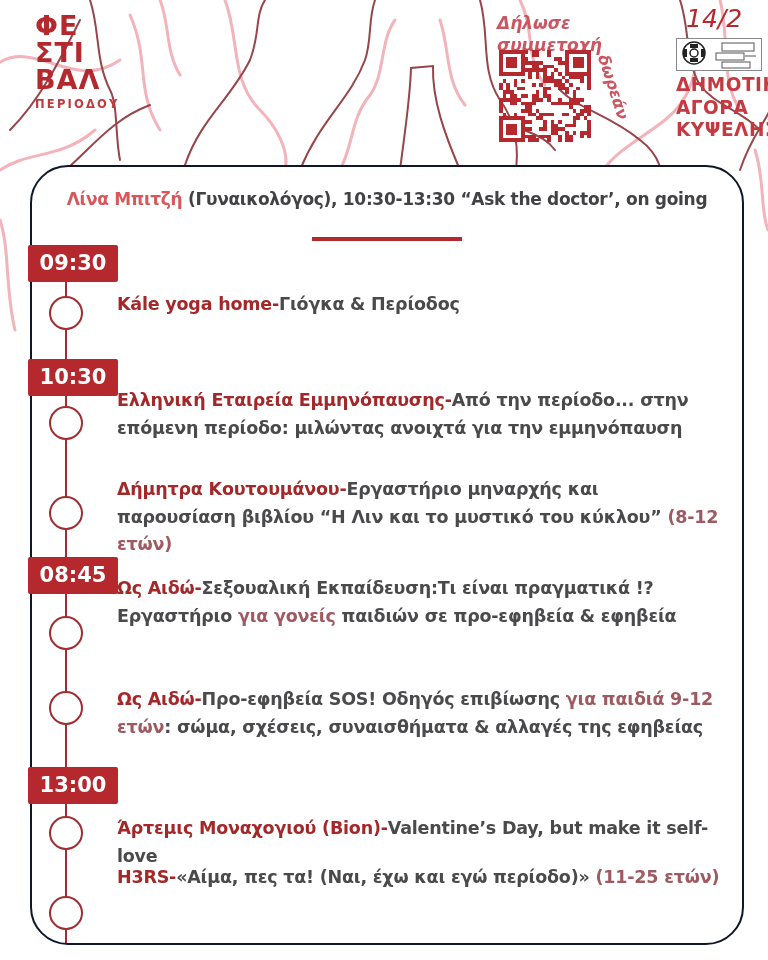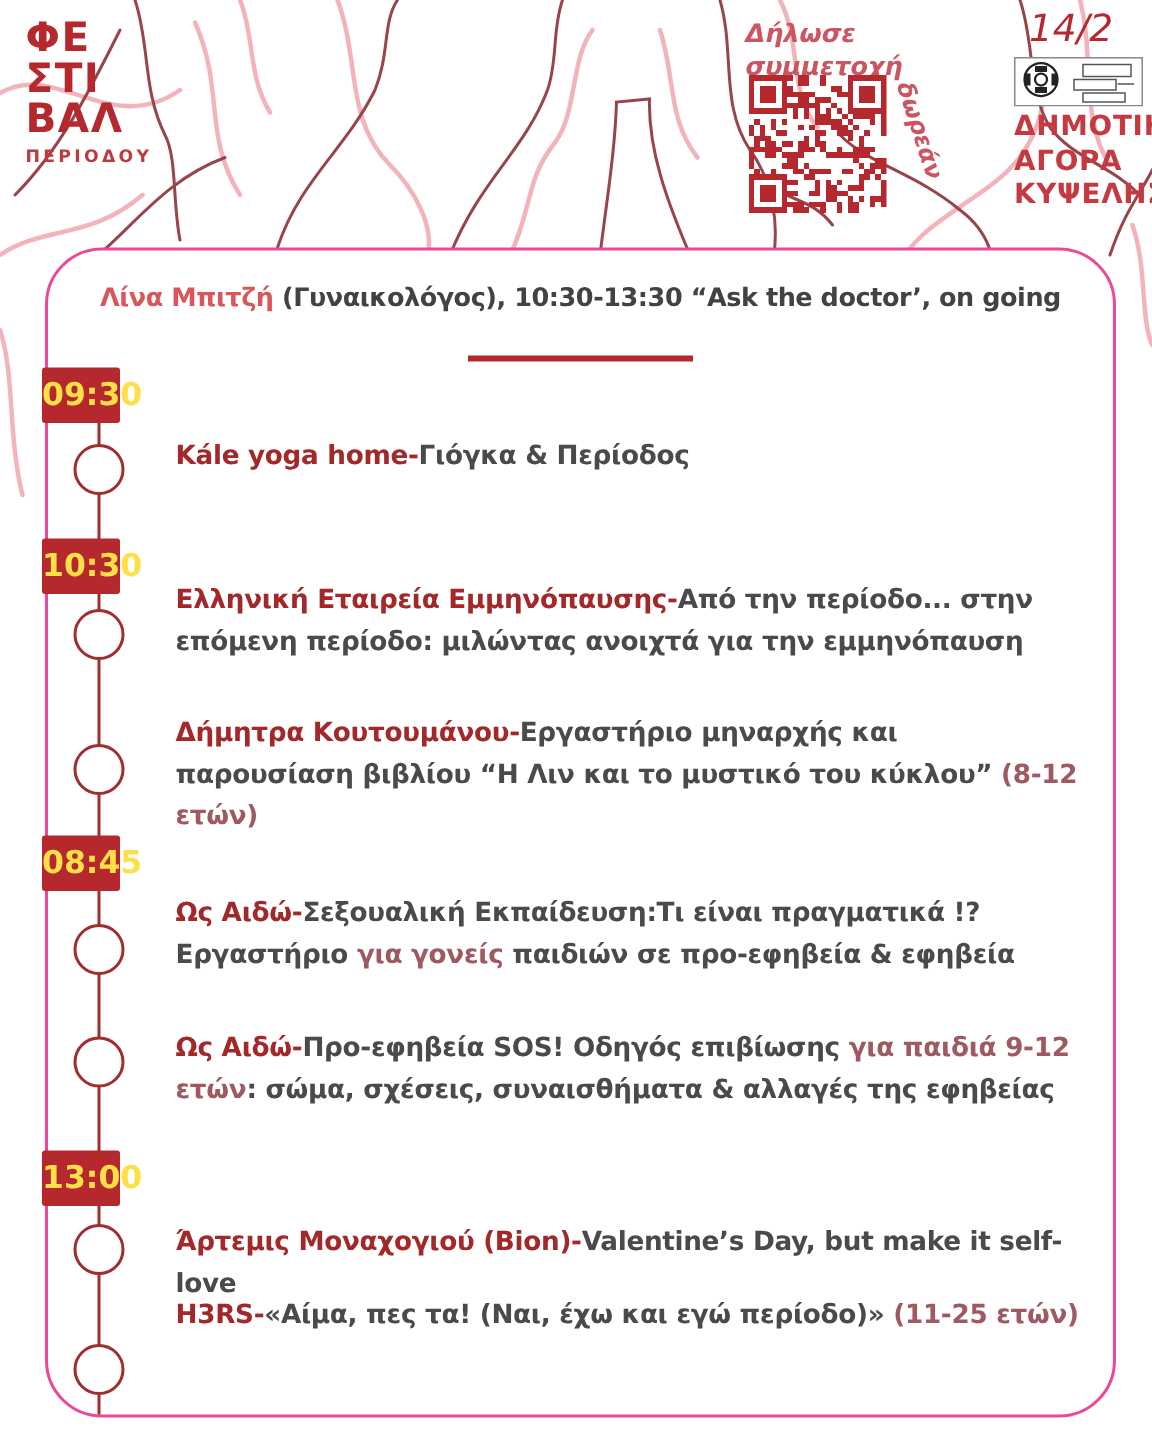--- a/index.html
+++ b/index.html
@@ -8,7 +8,7 @@
   .bg{position:absolute;inset:0;z-index:0;}
 
   
-  .fest-logo{position:absolute;left:17px;top:12px;z-index:2;color:#b4282e;}
+  .fest-logo{position:absolute;left:35px;top:12px;z-index:2;color:#b4282e;}
   .fest-line{font-weight:bold;font-size:27px;line-height:27px;letter-spacing:1px;}
   .fest-sub{font-weight:bold;font-size:11.5px;letter-spacing:2.2px;margin-top:4px;color:#c0393f;}
 

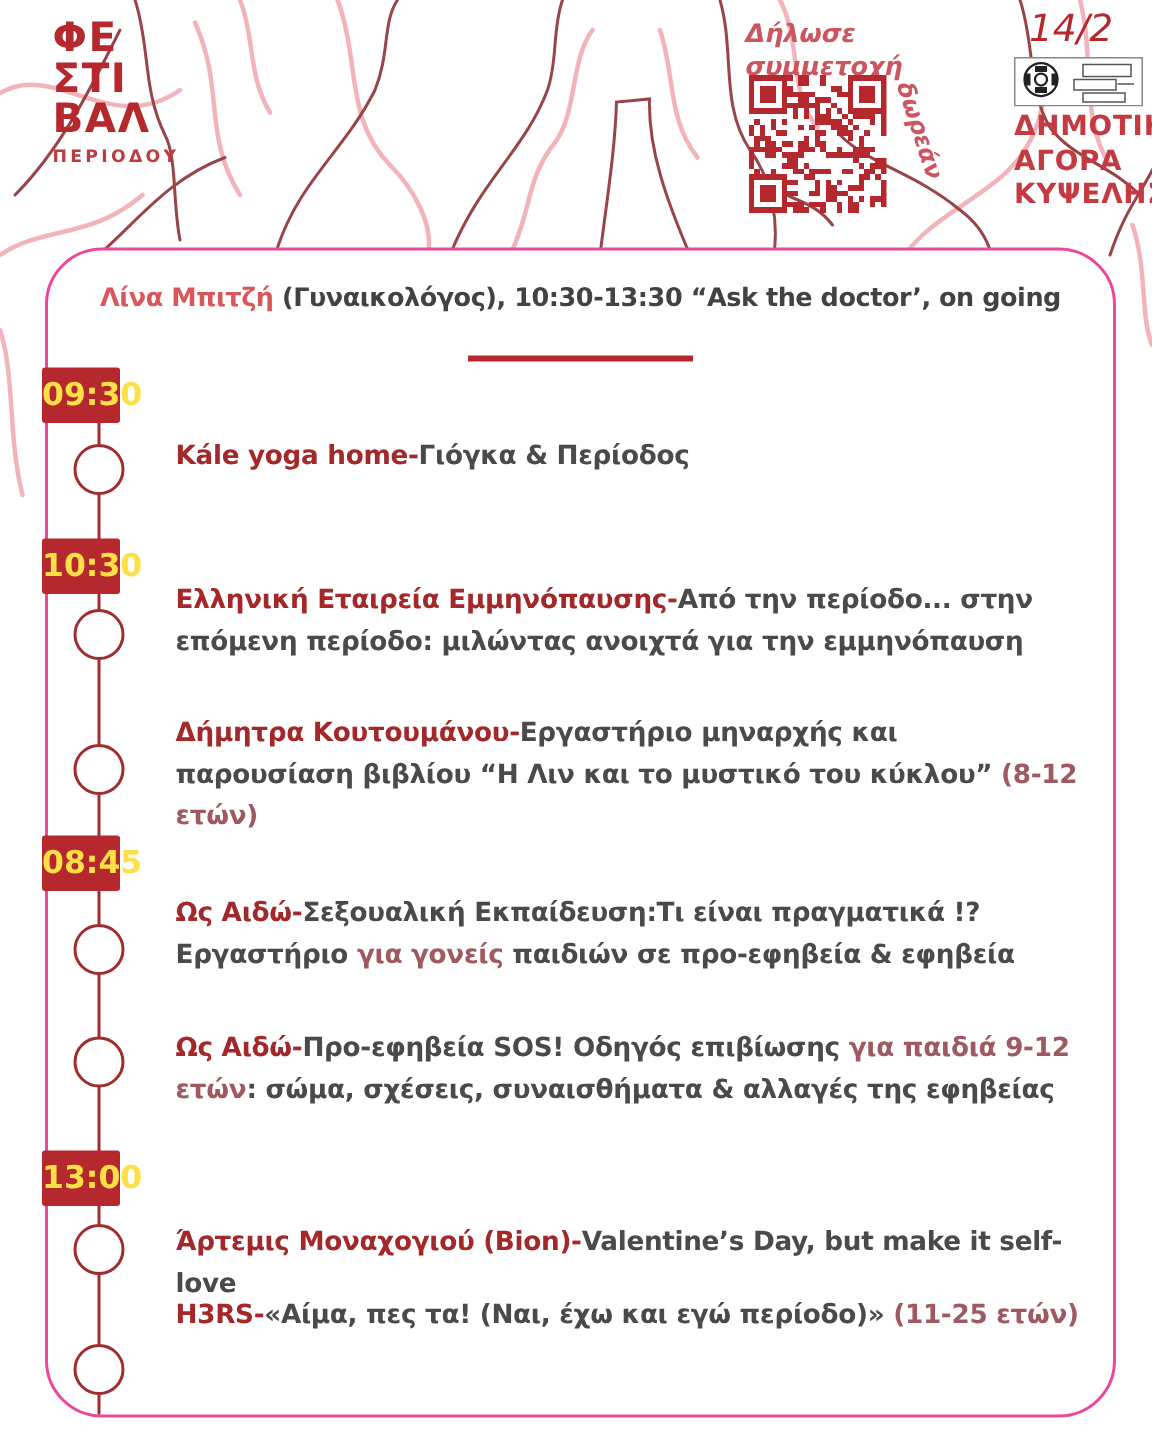--- a/index.html
+++ b/index.html
@@ -26,7 +26,7 @@
 
   
   .sheet{position:absolute;left:30px;top:165px;width:710px;height:776px;background:#fff;
-         border:2px solid #ec4899;border-radius:38px;z-index:1;}
+         border:2px solid #0f172a;border-radius:38px;z-index:1;}
   .intro{position:absolute;left:34px;right:34px;top:22px;text-align:center;
          font-weight:bold;font-size:17px;letter-spacing:-0.3px;color:#424245;}
   .intro .nm{color:#d9565a;}

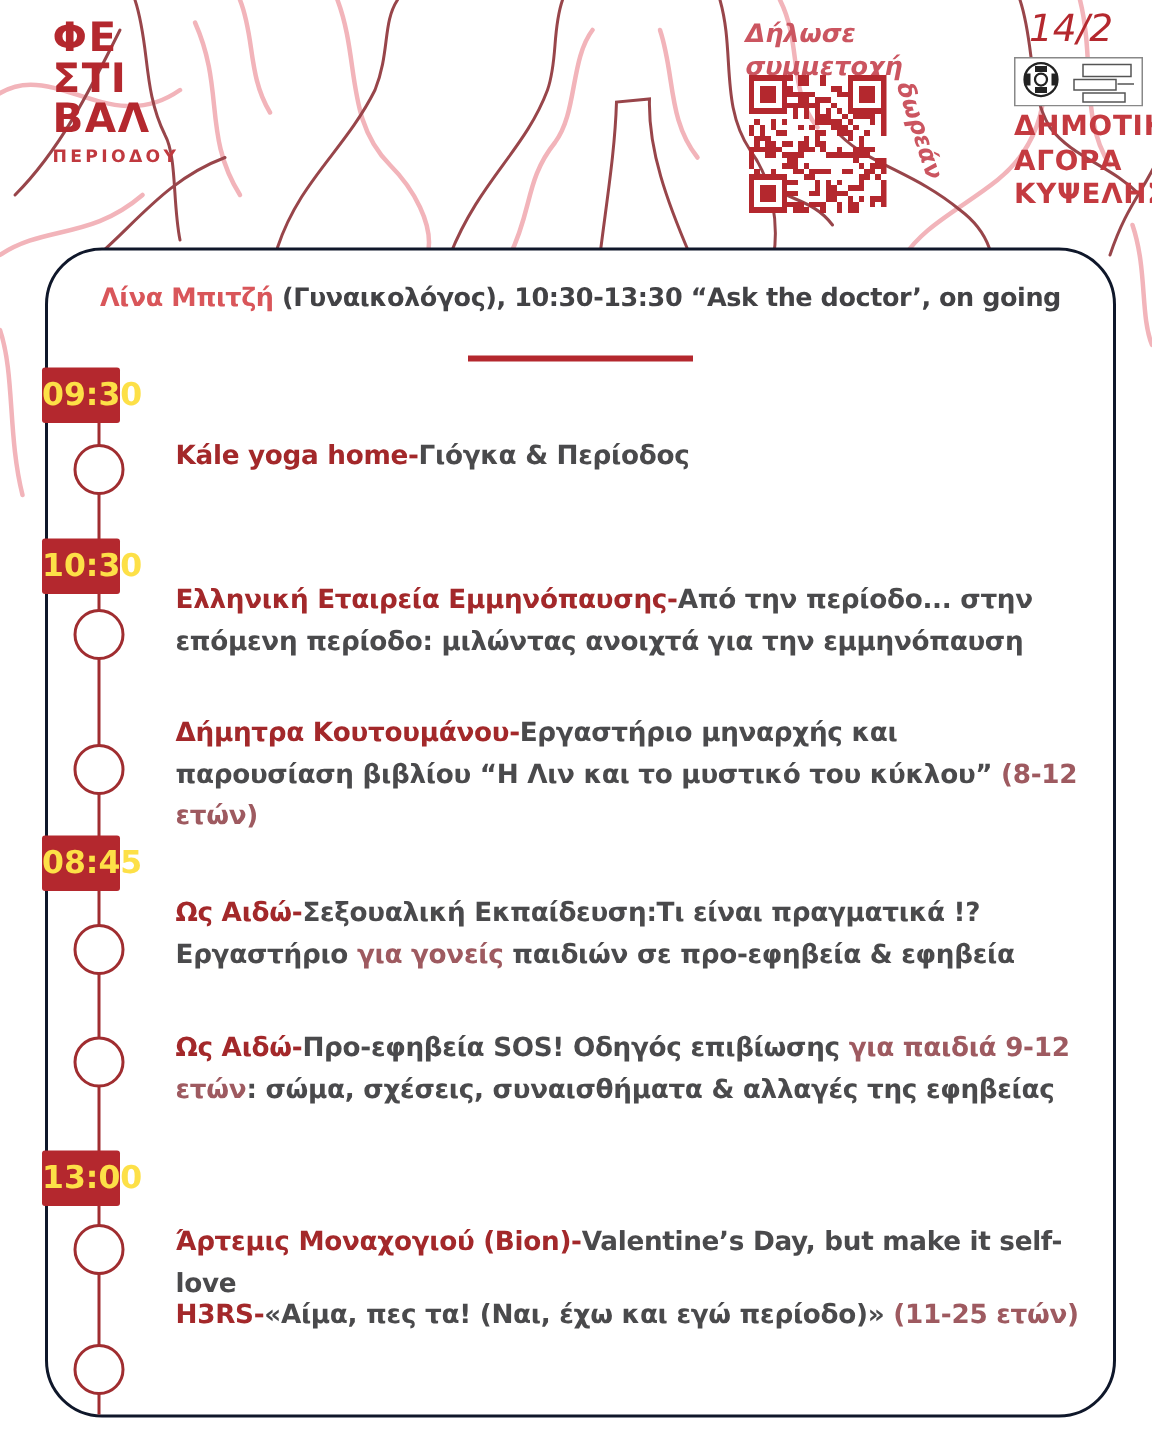--- a/index.html
+++ b/index.html
@@ -33,8 +33,8 @@
   .divider{position:absolute;top:70px;left:calc(50% - 75px);width:150px;height:4px;background:#b4282e;}
 
   .vline{position:absolute;left:33px;top:95px;width:2px;height:681px;background:#a02d30;}
-  .time-block{position:absolute;left:-4px;width:52px;height:37px;background:#b4282e;
-              color:#fde047;font-weight:bold;font-size:21px;line-height:37px;text-align:center;
+  .time-block{position:absolute;left:-4px;width:90px;height:37px;background:#b4282e;
+              color:#ffffff;font-weight:bold;font-size:21px;line-height:37px;text-align:center;
               border-radius:2px;}
   .pos-t1{top:78px}.pos-t2{top:192px}.pos-t3{top:390px}.pos-t4{top:600px}
 

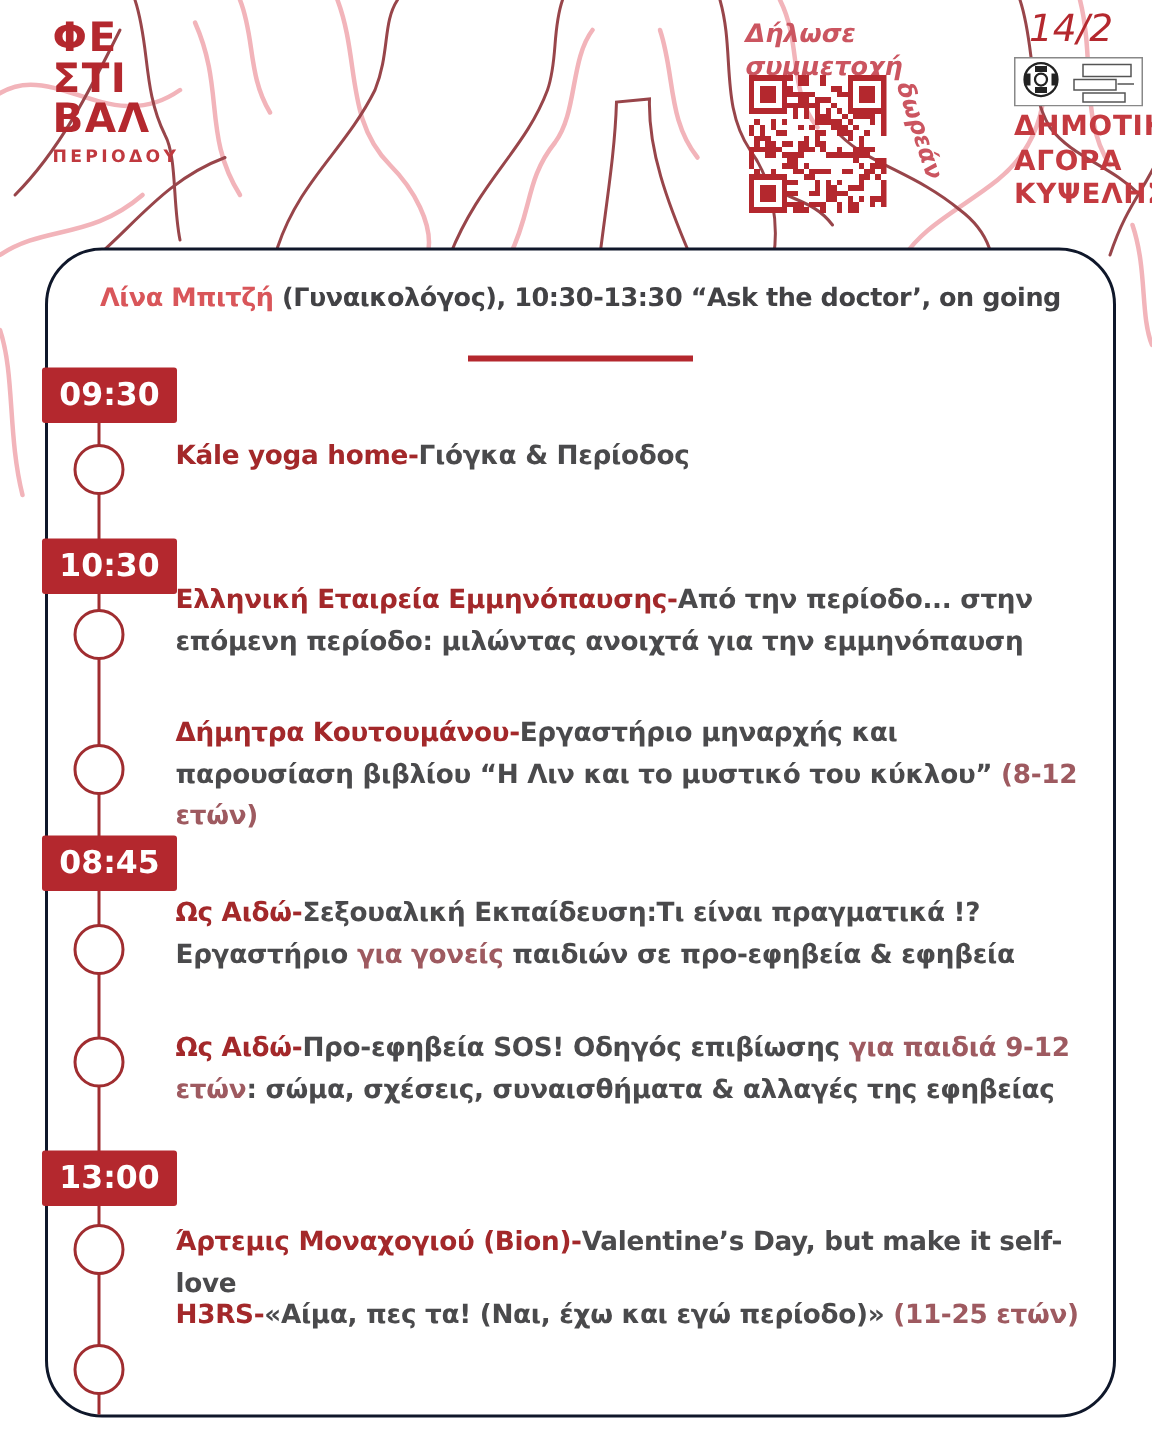--- a/index.html
+++ b/index.html
@@ -45,7 +45,7 @@
 
   .event-text{position:absolute;left:85px;width:605px;font-weight:bold;font-size:17.5px;
               line-height:27.5px;letter-spacing:-0.2px;color:#4a4a4c;}
-  .pos-e1{top:124px}.pos-e2{top:220px}.pos-e3{top:309px}.pos-e4{top:429px}
+  .pos-e1{top:124px}.pos-e2{top:220px}.pos-e3{top:309px}.pos-e4{top:408px}
   .pos-e5{top:519px}.pos-e6{top:648px}.pos-e7{top:697px}
   .seg-name{color:#a3282a;}
   .seg-body{color:#4a4a4c;}

